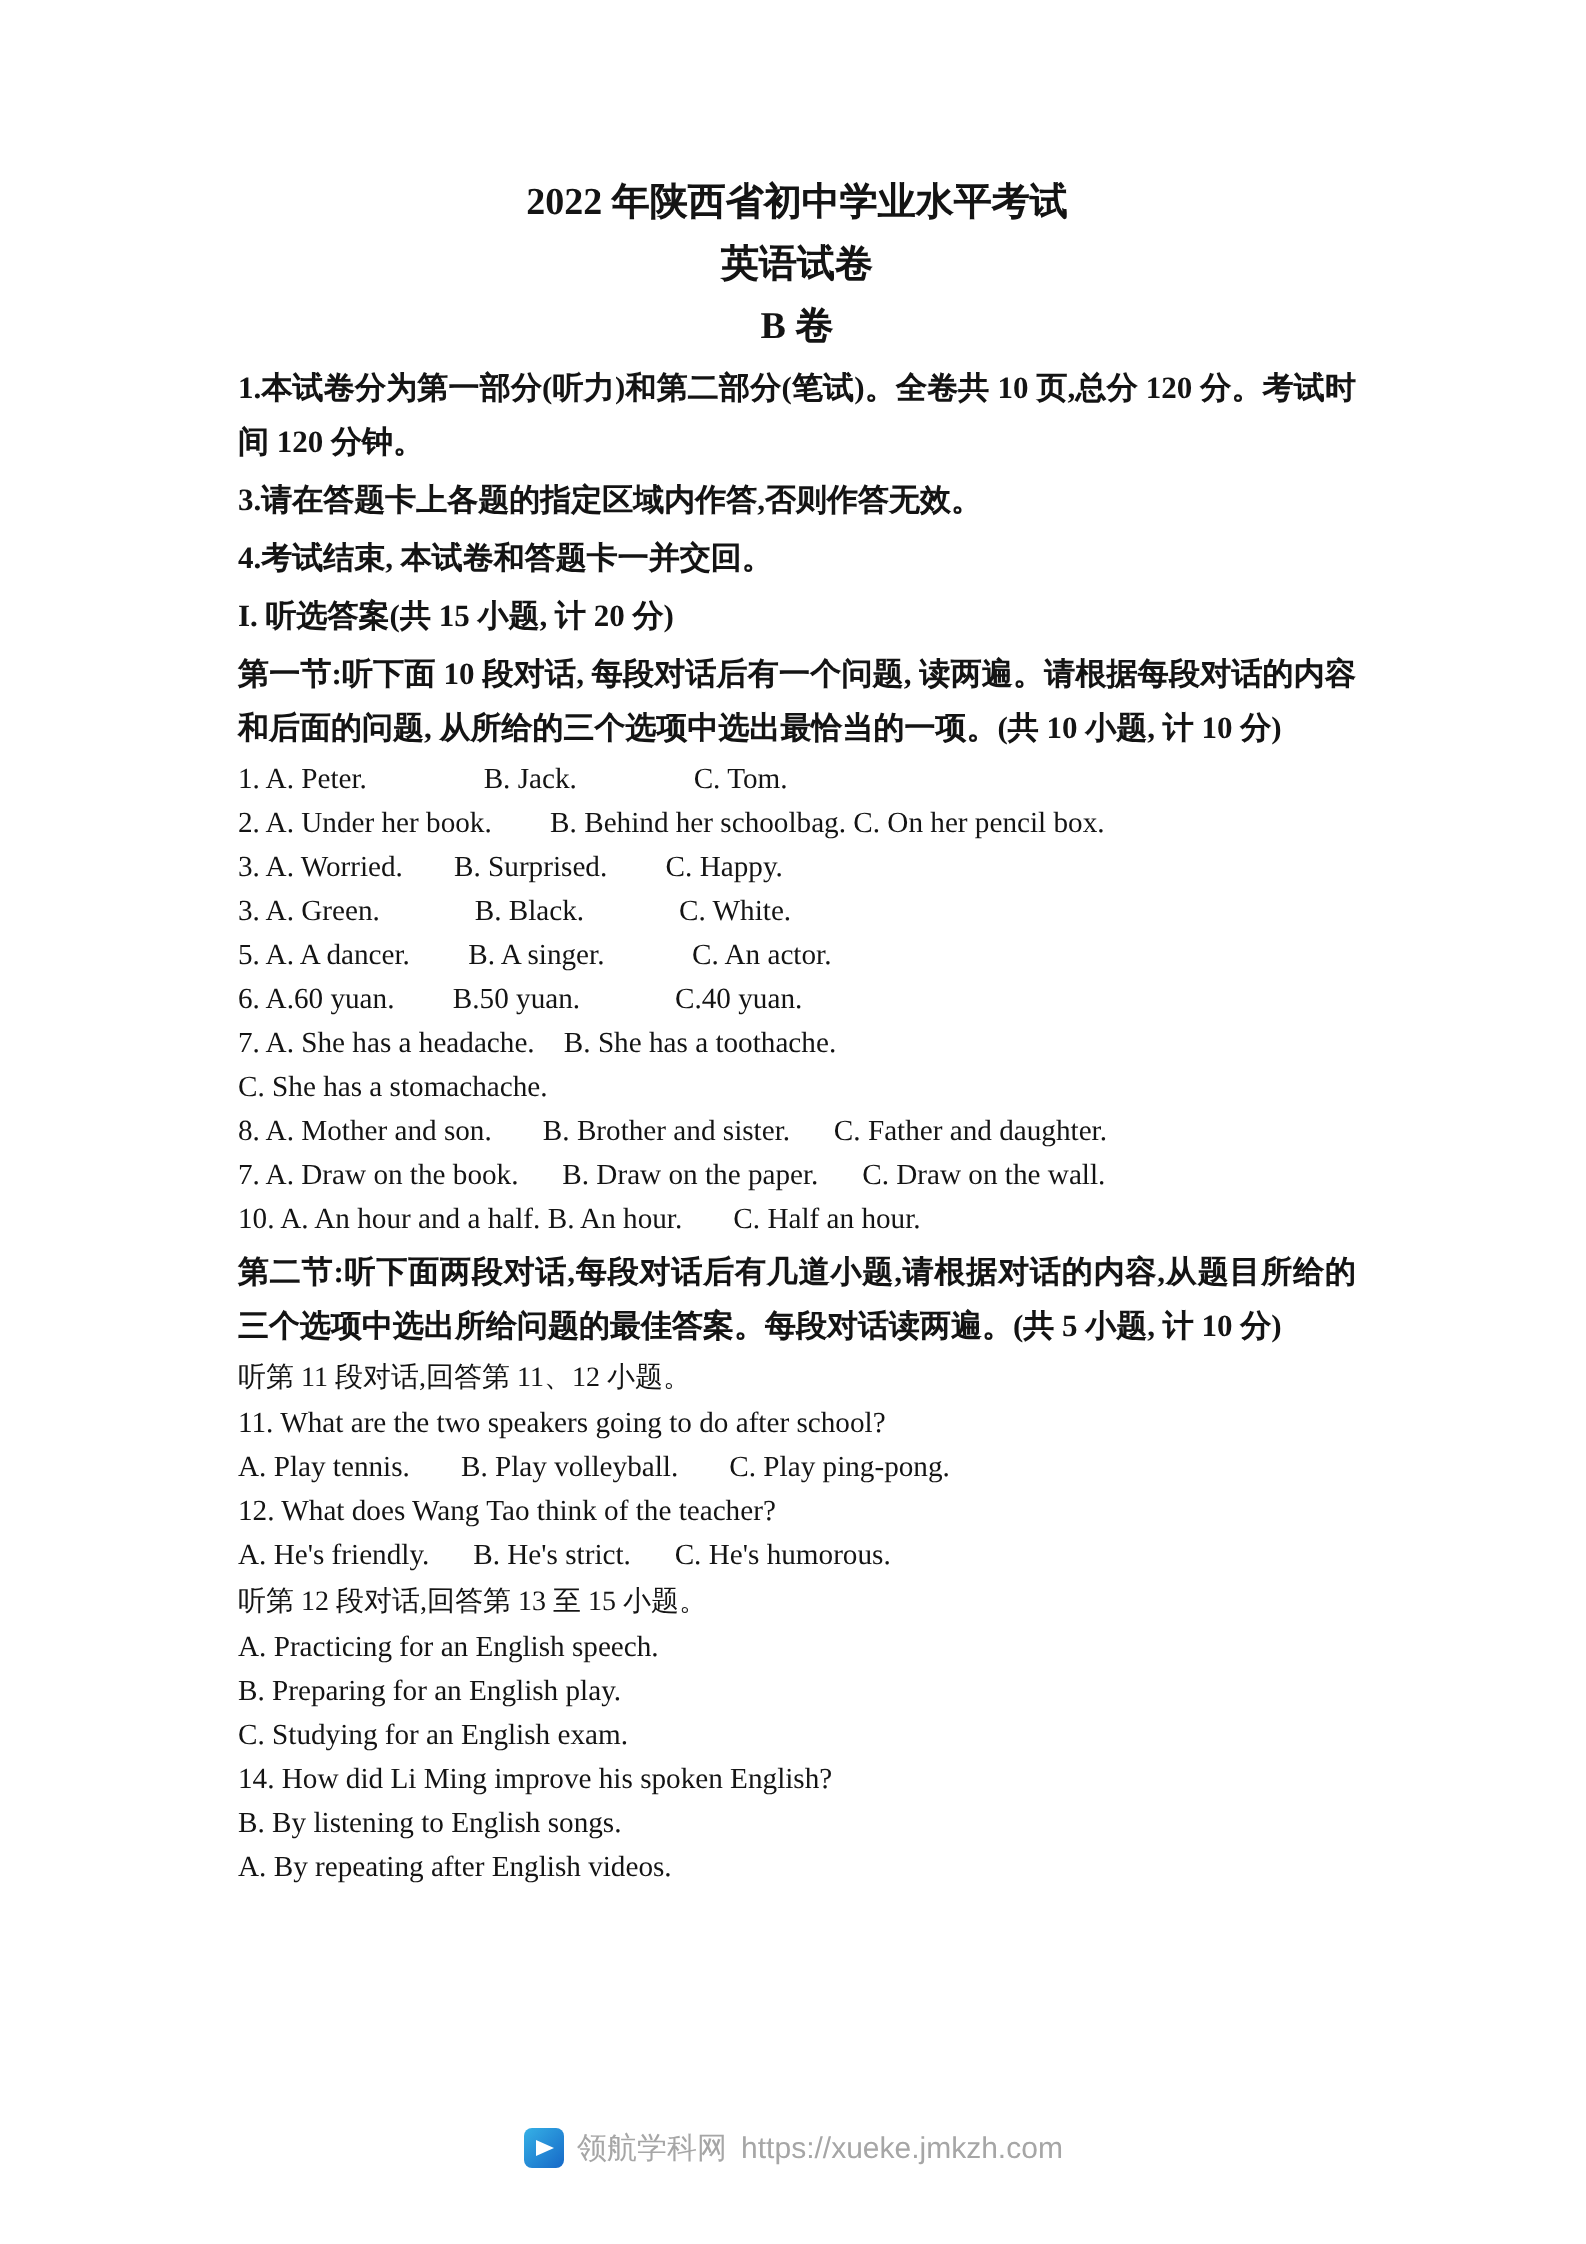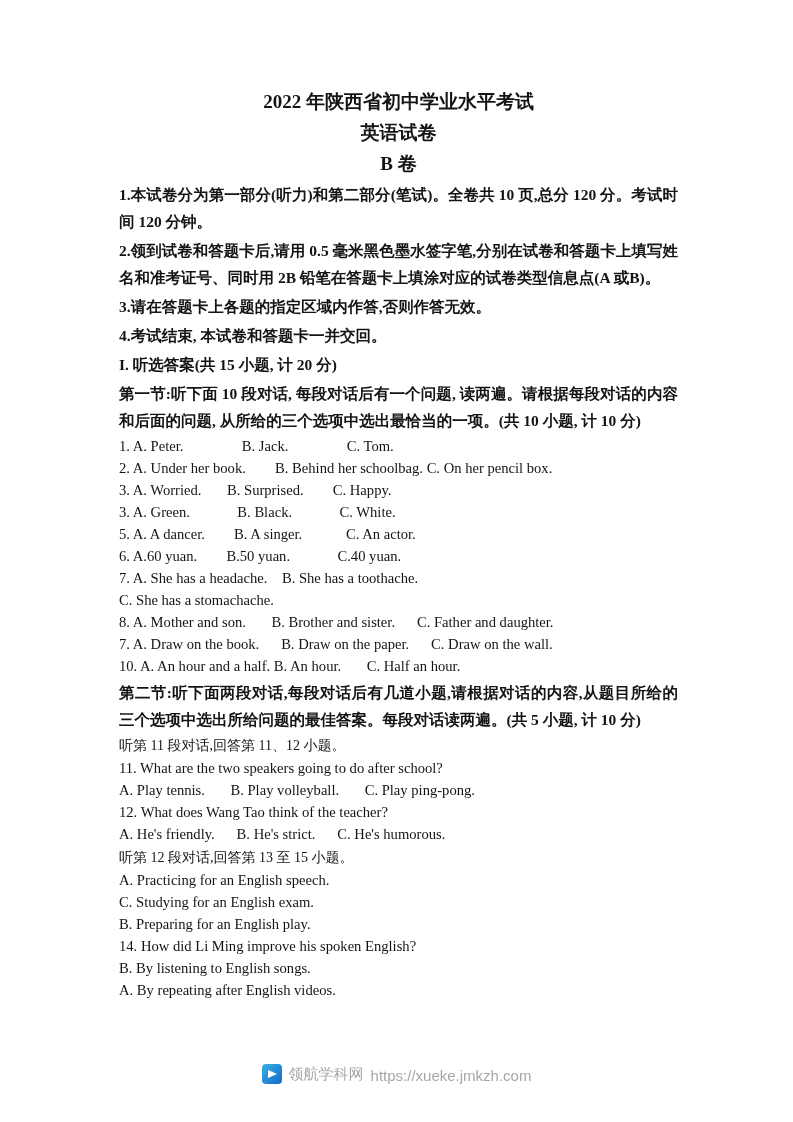--- a/index.html
+++ b/index.html
@@ -38,7 +38,6 @@
     <div class="t">B 卷</div>
 
     <div class="cnb">1.本试卷分为第一部分(听力)和第二部分(笔试)。全卷共 10 页,总分 120 分。考试时间 120 分钟。</div>
-    <div class="cnb">2.领到试卷和答题卡后,请用 0.5 毫米黑色墨水签字笔,分别在试卷和答题卡上填写姓名和准考证号、同时用 2B 铅笔在答题卡上填涂对应的试卷类型信息点(A 或B)。</div>
     <div class="cnb">3.请在答题卡上各题的指定区域内作答,否则作答无效。</div>
     <div class="cnb">4.考试结束, 本试卷和答题卡一并交回。</div>
 

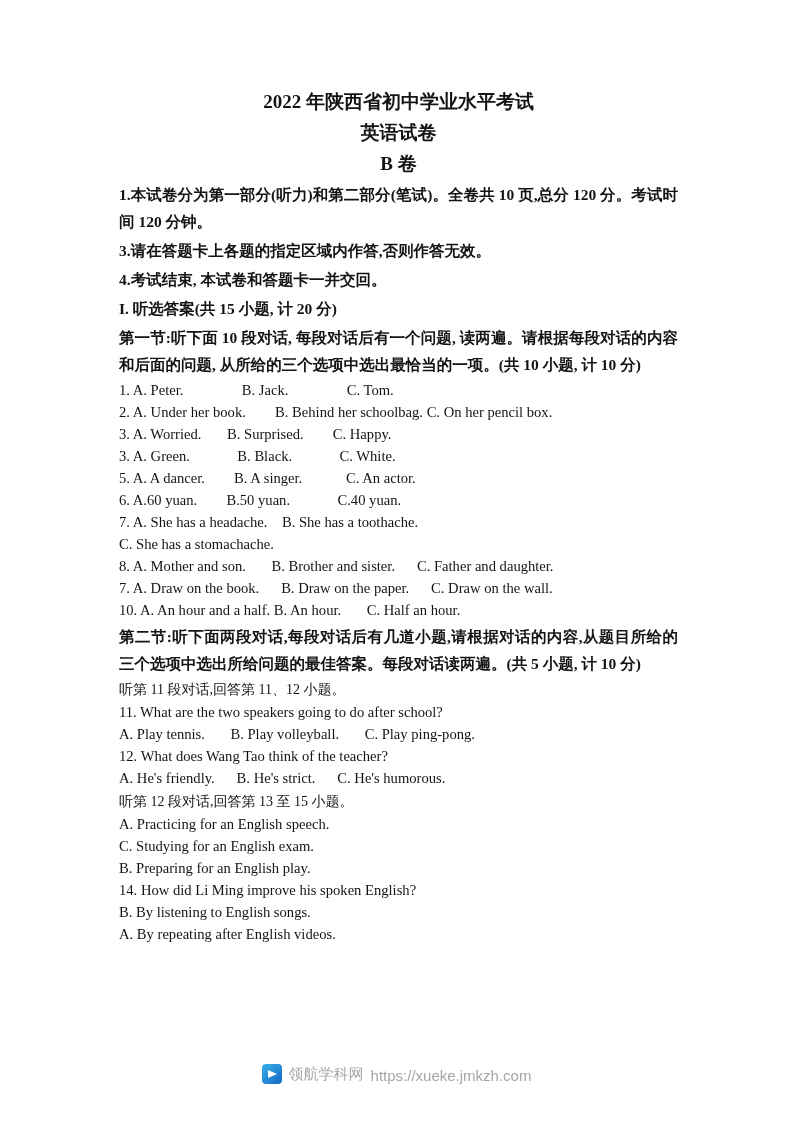--- a/index.html
+++ b/index.html
@@ -64,8 +64,8 @@
     <div class="en">A. He's friendly.      B. He's strict.      C. He's humorous.</div>
     <div class="cnn">听第 12 段对话,回答第 13 至 15 小题。</div>
     <div class="en">A. Practicing for an English speech.</div>
+    <div class="en">B. Preparing for an English play.</div>
     <div class="en">C. Studying for an English exam.</div>
-    <div class="en">B. Preparing for an English play.</div>
     <div class="en">14. How did Li Ming improve his spoken English?</div>
     <div class="en">B. By listening to English songs.</div>
     <div class="en">A. By repeating after English videos.</div>

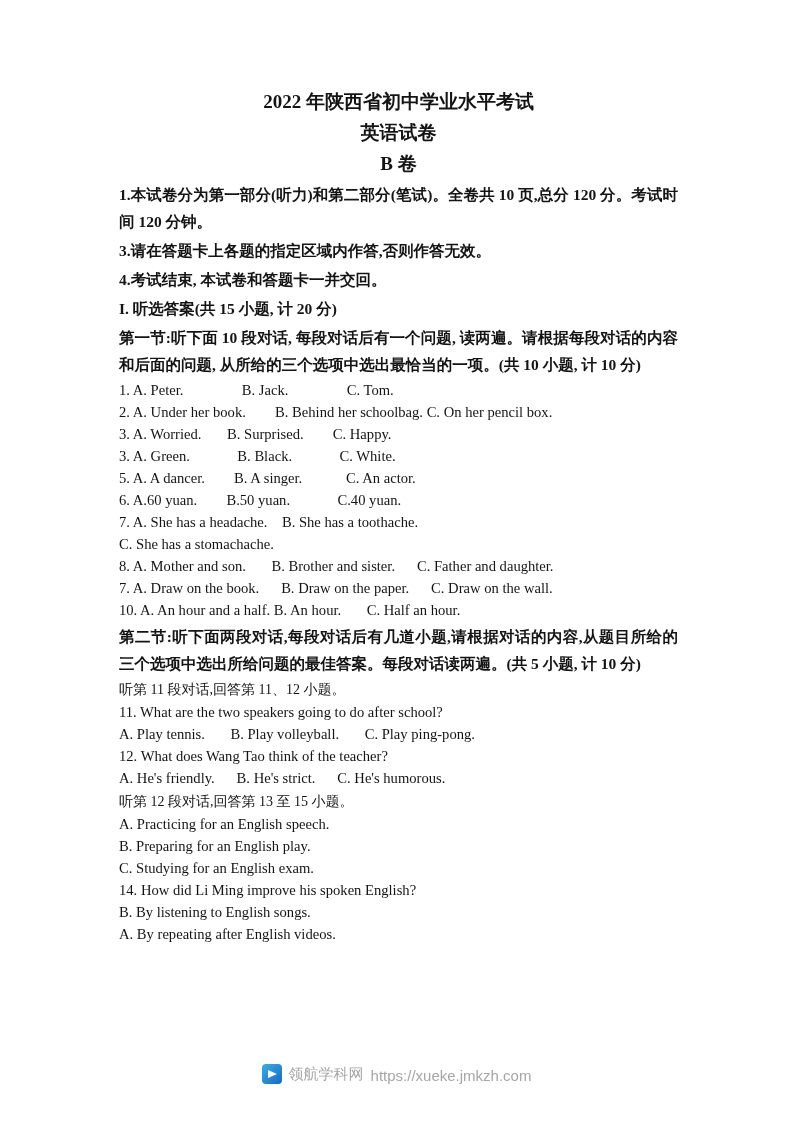--- a/index.html
+++ b/index.html
@@ -15,7 +15,7 @@
   .cnn { font-size:14px; line-height:21px; margin:2px 0; white-space:pre-wrap; }
   .footer {
     position:absolute; left:0; right:0; top:1064px;
-    display:flex; justify-content:center; align-items:flex-end; gap:7px;
+    display:flex; justify-content:center; align-items:center; gap:7px;
     font-family:"Liberation Sans","DejaVu Sans",sans-serif; font-size:15px; color:#a6a6a6;
   }
   .logo {

